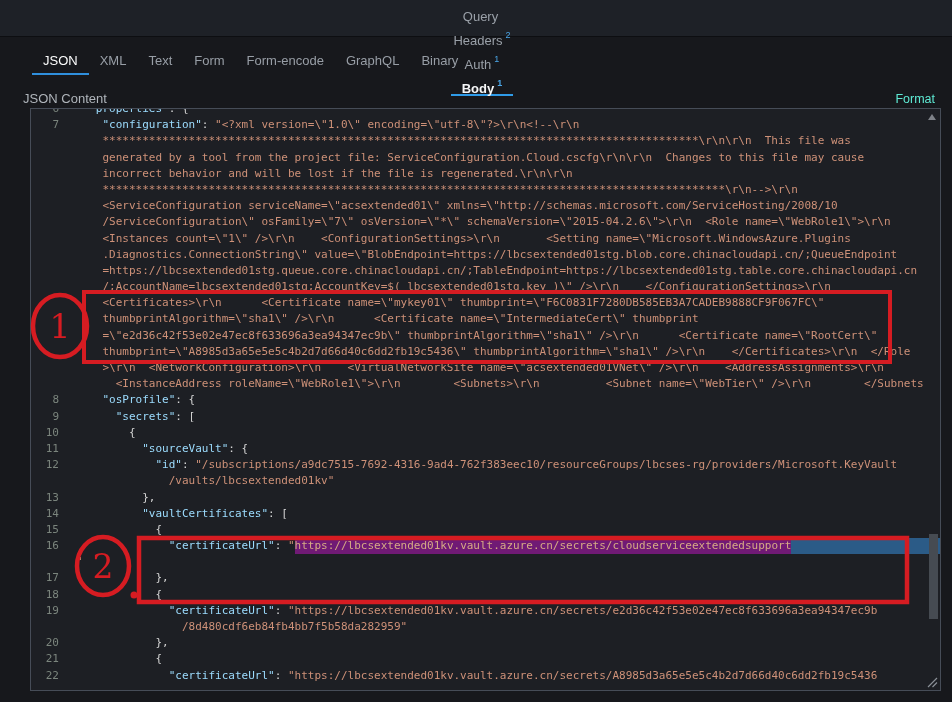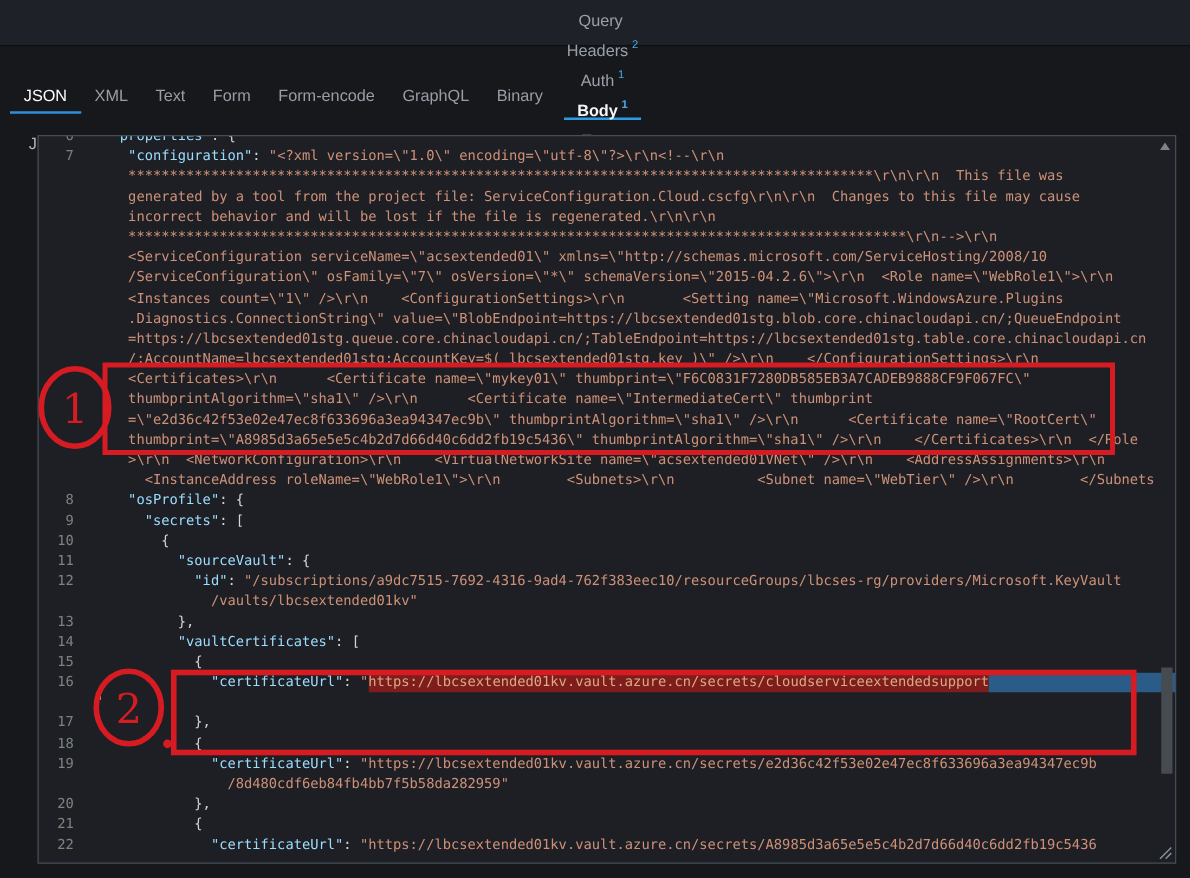--- a/index.html
+++ b/index.html
@@ -16,7 +16,7 @@
   .tab .badge{color:#4ba7e8;font-size:9px;margin-left:3px;margin-top:-3px;}
   .tab.active{color:#f5f6f7;font-weight:bold;box-shadow:inset 0 -2px 0 #2f9be8;}
   
-  .subtabs{display:flex;padding-left:8px;margin-top:27px;}
+  .subtabs{display:flex;padding-left:32px;margin-top:11px;}
   .subtab{padding:5px 11px 7px 11px;color:#989ea6;font-size:13px;cursor:pointer;}
   .subtab.active{color:#fdfdfd;border-bottom:2px solid #2f8fdd;padding-bottom:5px;}
   

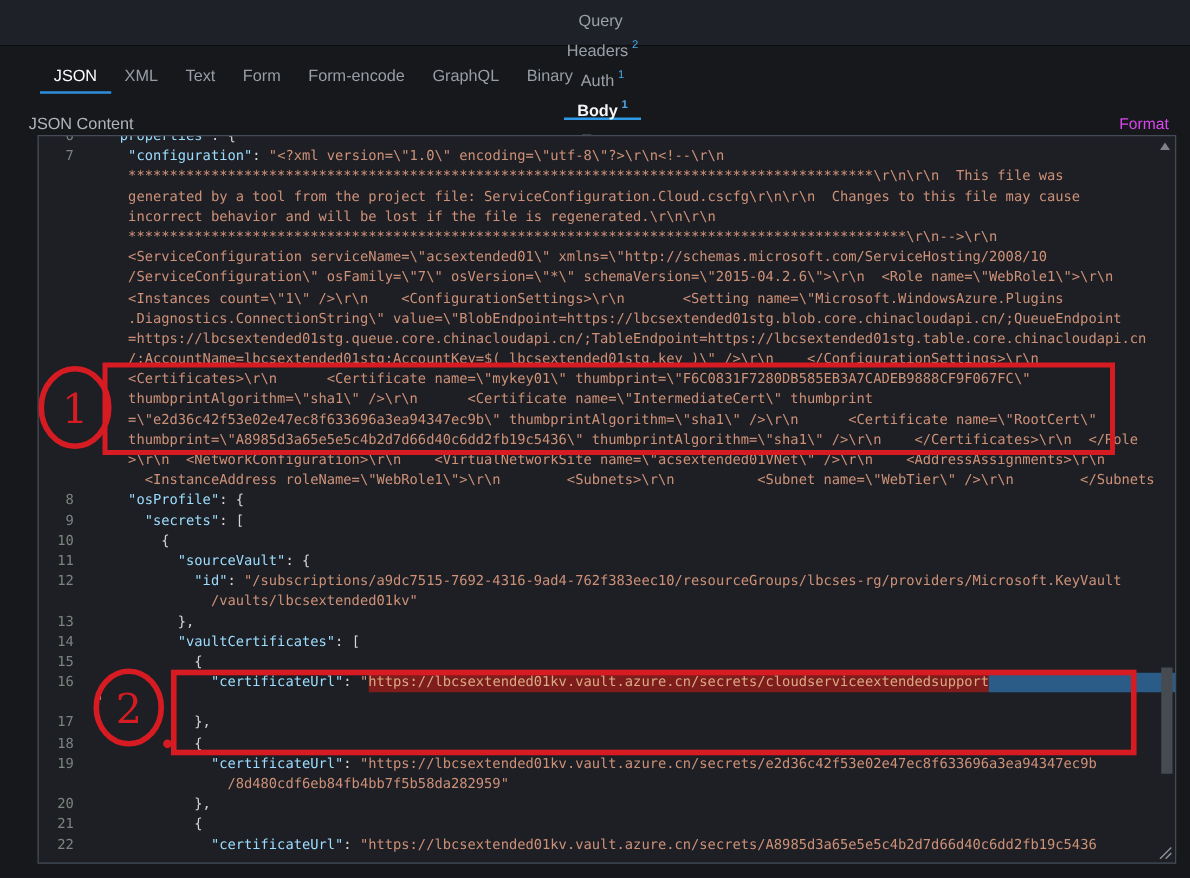--- a/index.html
+++ b/index.html
@@ -23,7 +23,7 @@
   .section-row{display:flex;justify-content:space-between;align-items:flex-end;
     margin:16px 17px 0 23px;}
   .section-title{color:#b0b5bb;font-size:13px;}
-  .format-btn{color:#d946ef;font-size:12.5px;cursor:pointer;}
+  .format-btn{color:#5eead4;font-size:12.5px;cursor:pointer;}
   
   .code-panel{position:absolute;left:30px;top:108px;width:911px;height:583px;
     box-sizing:border-box;border:1px solid #464c57;background:#1d1f24;overflow:hidden;}

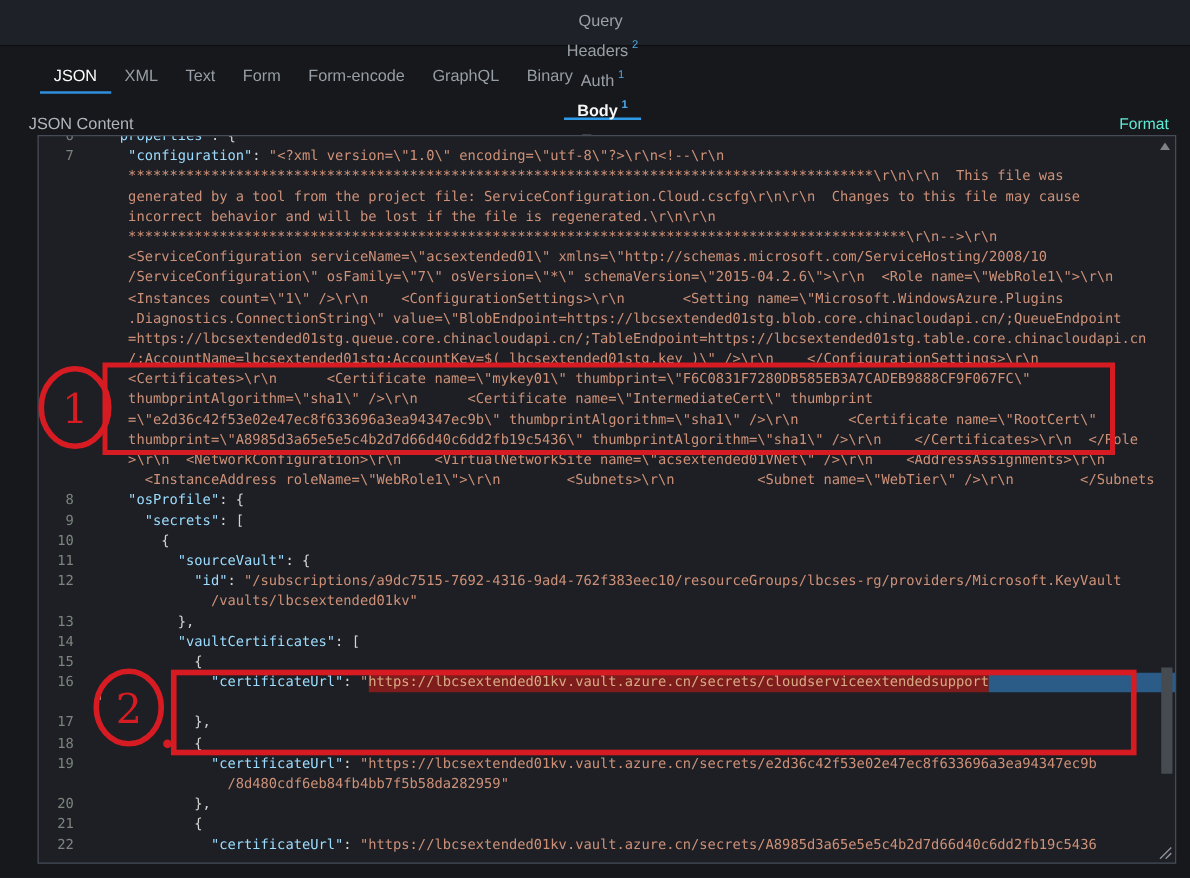--- a/index.html
+++ b/index.html
@@ -36,7 +36,7 @@
   .tk-k{color:#9cdcfe;}
   .tk-p{color:#d4d4d4;}
   .tk-s{color:#ce9178;}
-  .tk-x{color:#d7ab84;background:#7f1d1d;}
+  .tk-x{color:#d7ab84;background:#701a75;}
   .tk-f{flex:1;background:#2b5b87;}
   
   .sb-up{position:absolute;top:5px;right:4px;width:0;height:0;

